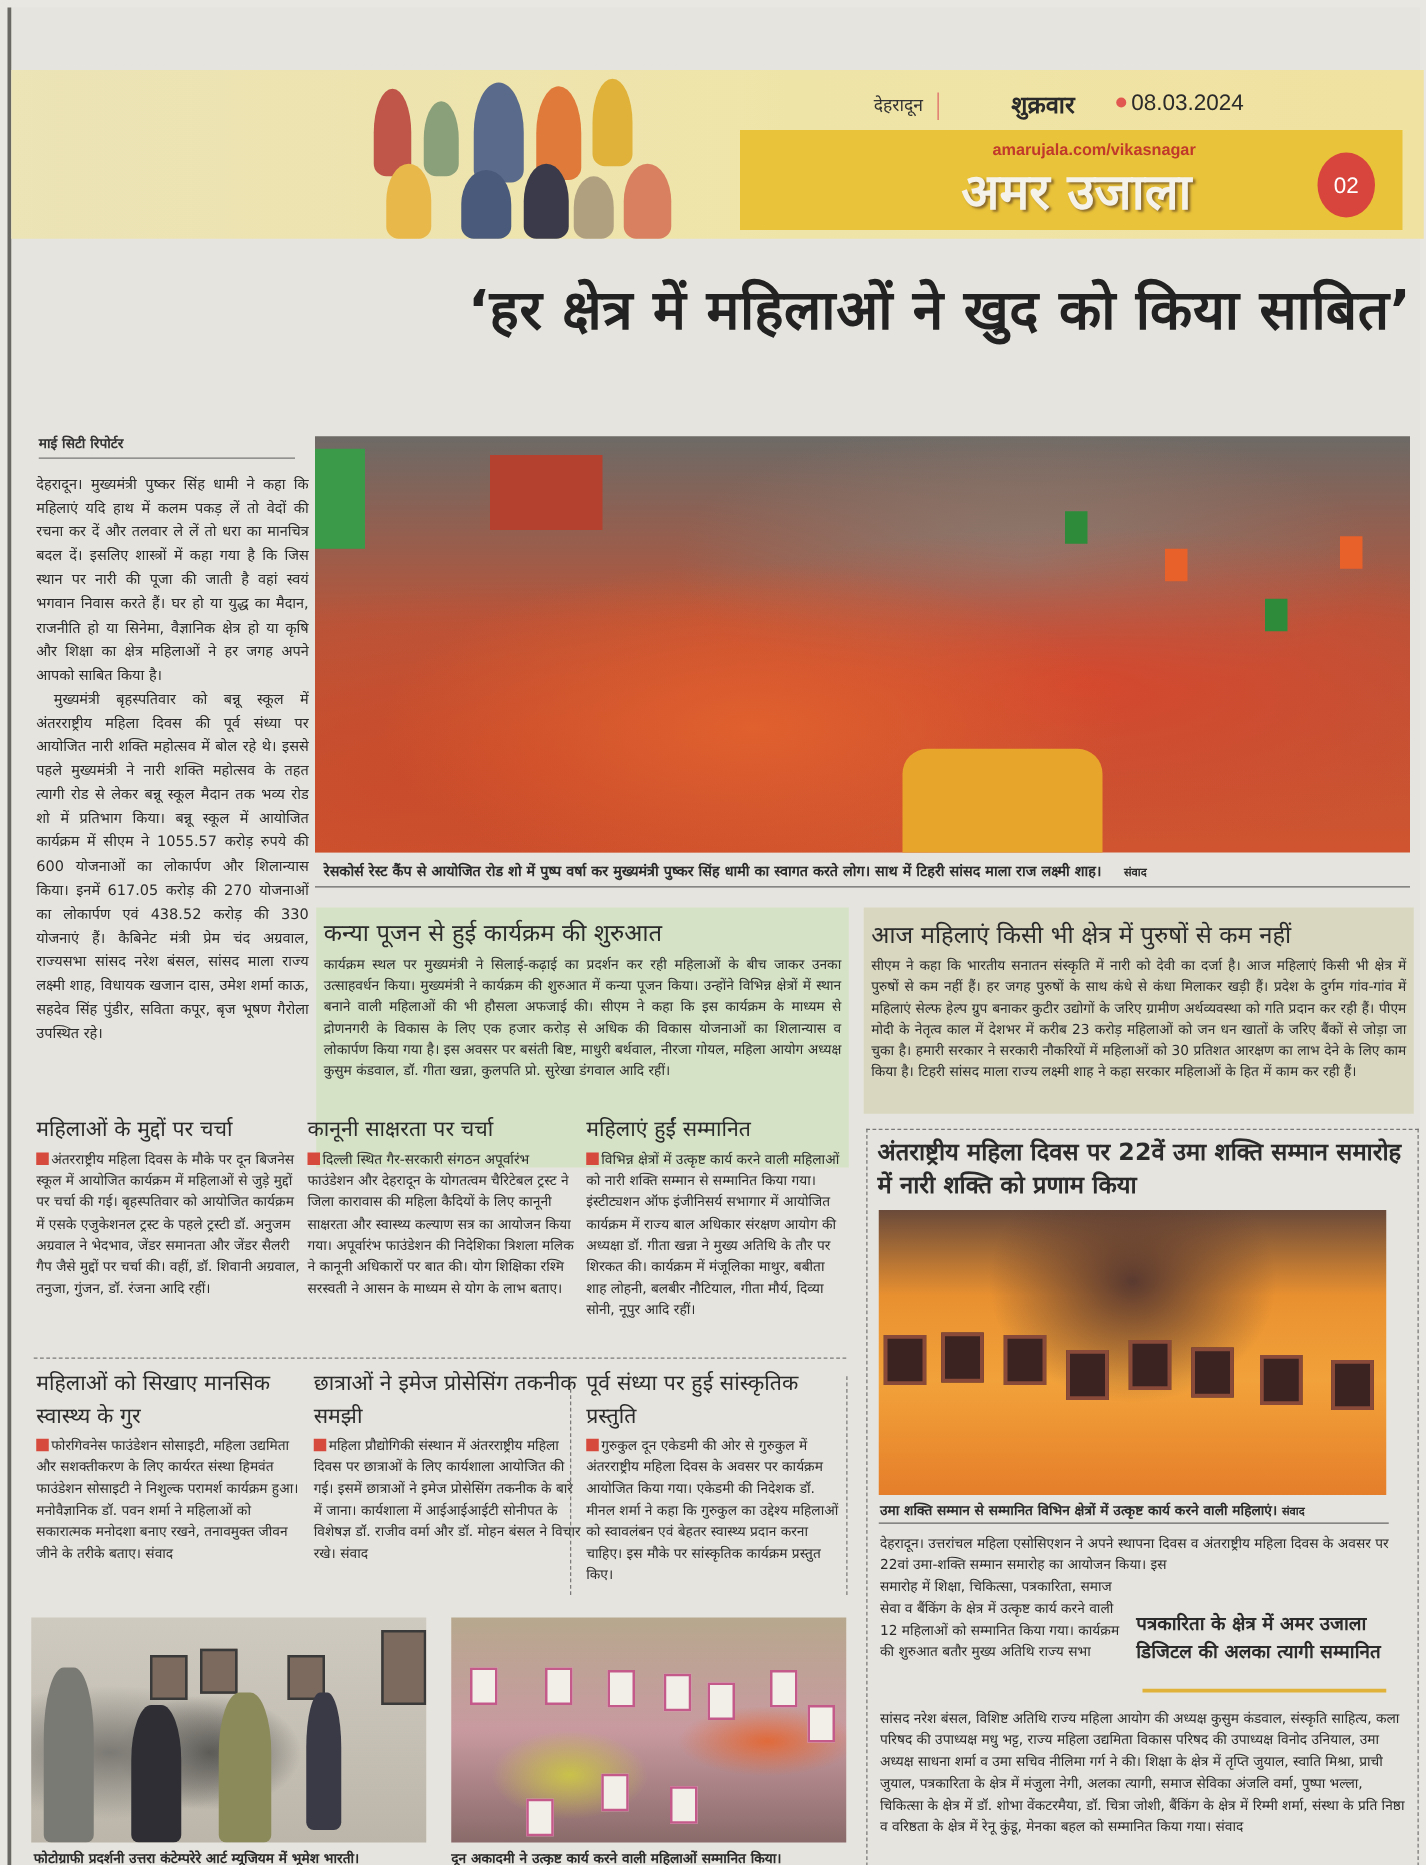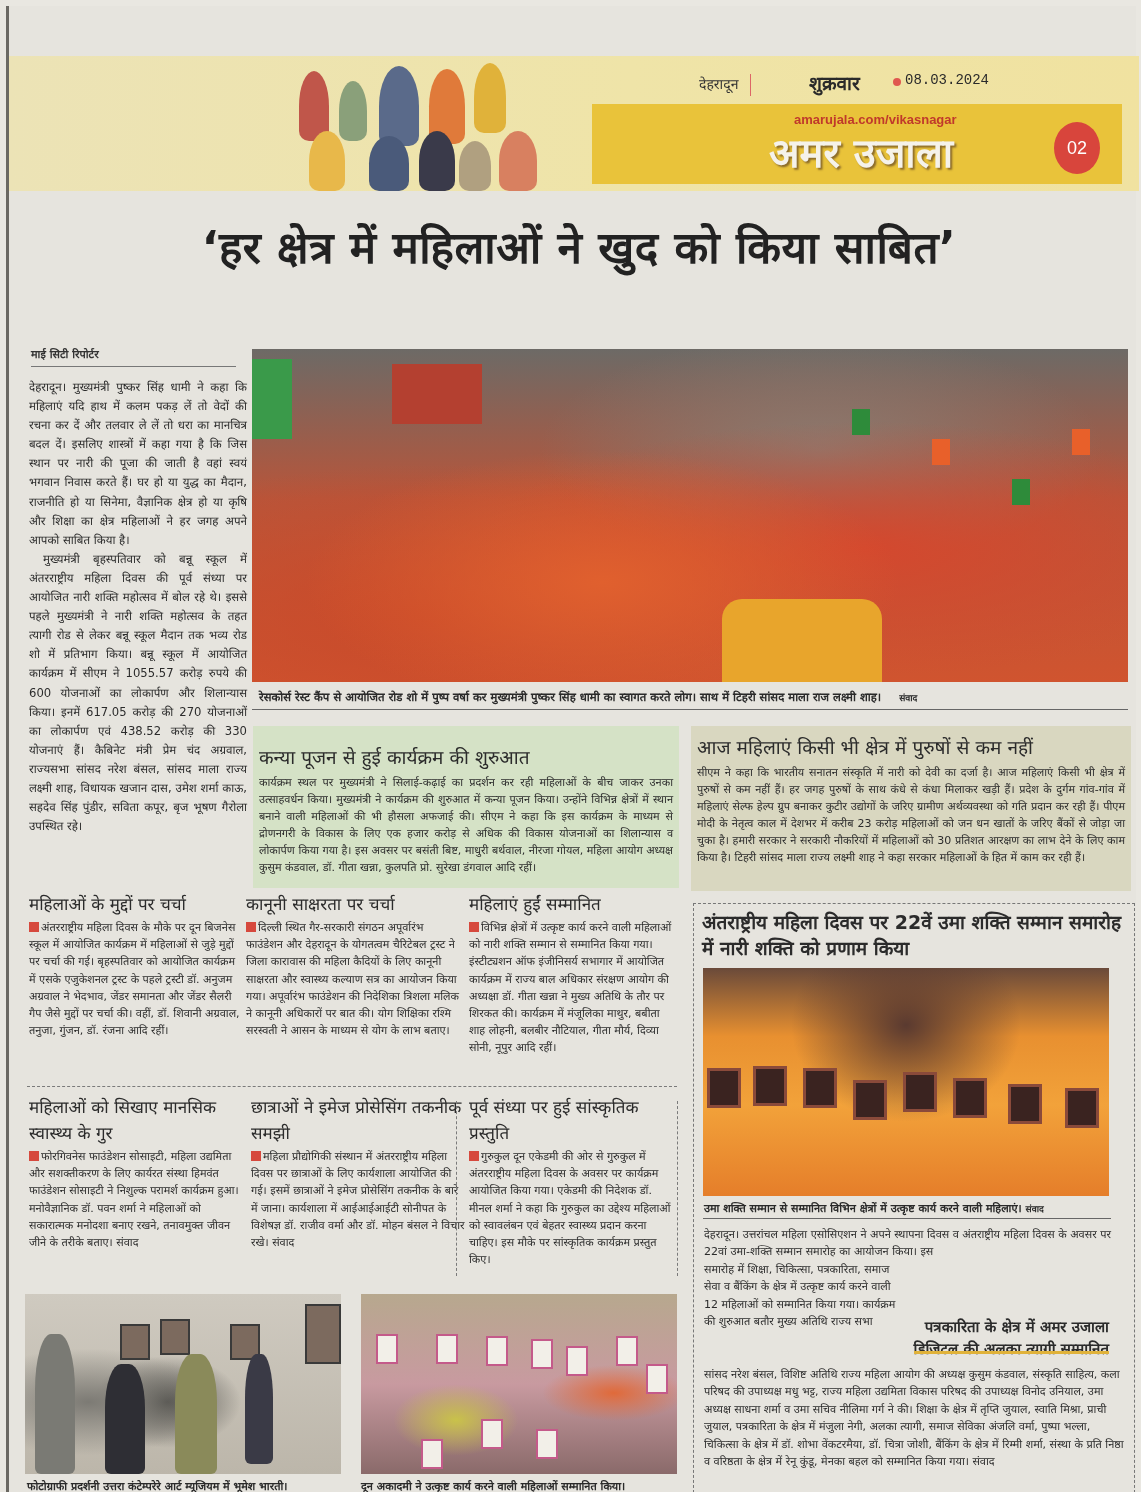--- a/index.html
+++ b/index.html
@@ -26,7 +26,7 @@
   .sep { left: 741px; top: 68px; width: 1px; height: 22px; background: #d66; }
   .day { left: 800px; top: 64px; font-size: 19px; font-weight: bold; color: #2a2a2a; }
   .dot { left: 884px; top: 72px; width: 8px; height: 8px; background: #e0584f; border-radius: 50%; }
-  .date { left: 896px; top: 66px; font-size: 14px; color: #2a2a2a; font-family: Liberation Mono, monospace; text-align: right; }
+  .date { left: 896px; top: 66px; font-size: 18px; color: #2a2a2a; font-family: Liberation Sans, sans-serif; text-align: right; }
   .brand-box { left: 583px; top: 98px; width: 530px; height: 80px; background: #e9c33a; }
   .brand-url { left: 785px; top: 106px; font-size: 13px; color: #c0392b; font-weight: bold; font-family: "Liberation Sans", sans-serif; }
   .brand-name { left: 760px; top: 118px; font-size: 40px; font-weight: bold; color: #f5f2ea; text-shadow: 2px 2px 2px #8b6b2a; }

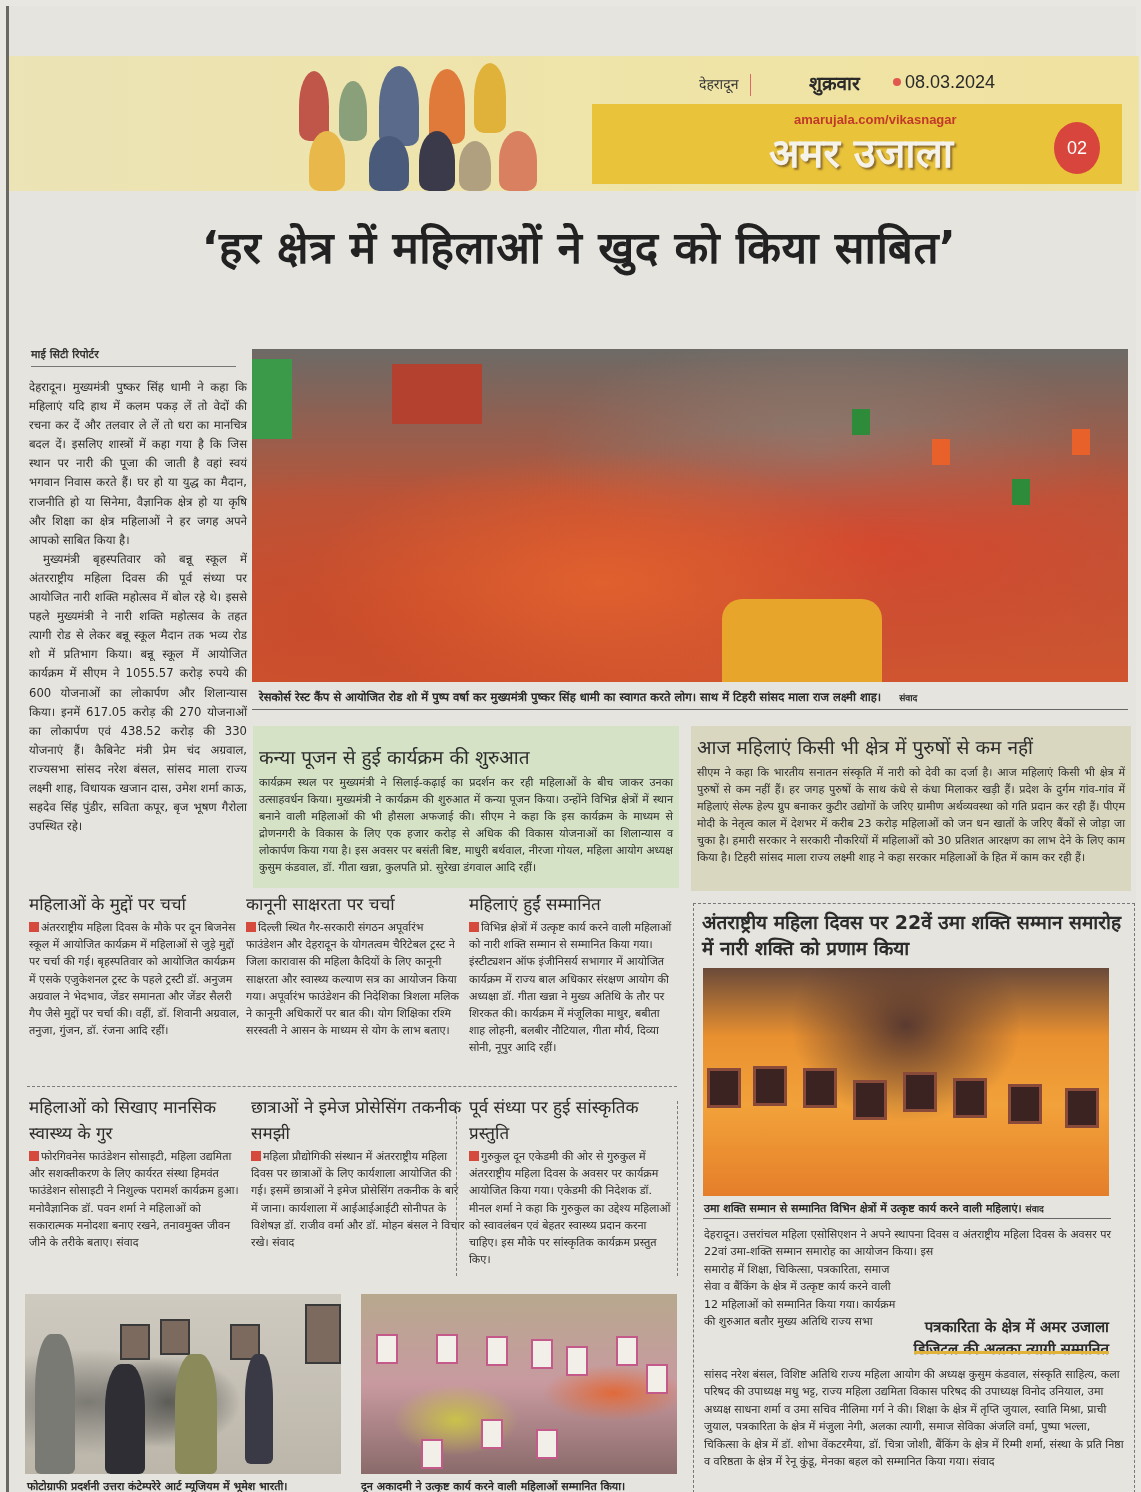--- a/index.html
+++ b/index.html
@@ -33,7 +33,7 @@
   .page-badge { left: 1045px; top: 116px; width: 46px; height: 52px; background: #d8453c; border-radius: 50%; color: #fff; font-size: 18px; text-align: center; line-height: 52px; font-family: "Liberation Sans", sans-serif; }
 
   
-  .headline { left: 20px; top: 210px; width: 1100px; font-size: 44px; font-weight: bold; color: #222; text-align: center; letter-spacing: 0.5px; }
+  .headline { left: 20px; top: 210px; width: 1100px; font-size: 44px; font-weight: bold; color: #222; text-align: right; letter-spacing: 0.5px; }
   .subhead { left: 22px; top: 296px; width: 1100px; font-size: 20px; font-weight: bold; color: #2a2a2a; }
   .byline { left: 22px; top: 340px; font-size: 11px; font-weight: bold; color: #333; }
   .byline-rule { left: 22px; top: 360px; width: 205px; height: 1px; background: #777; }

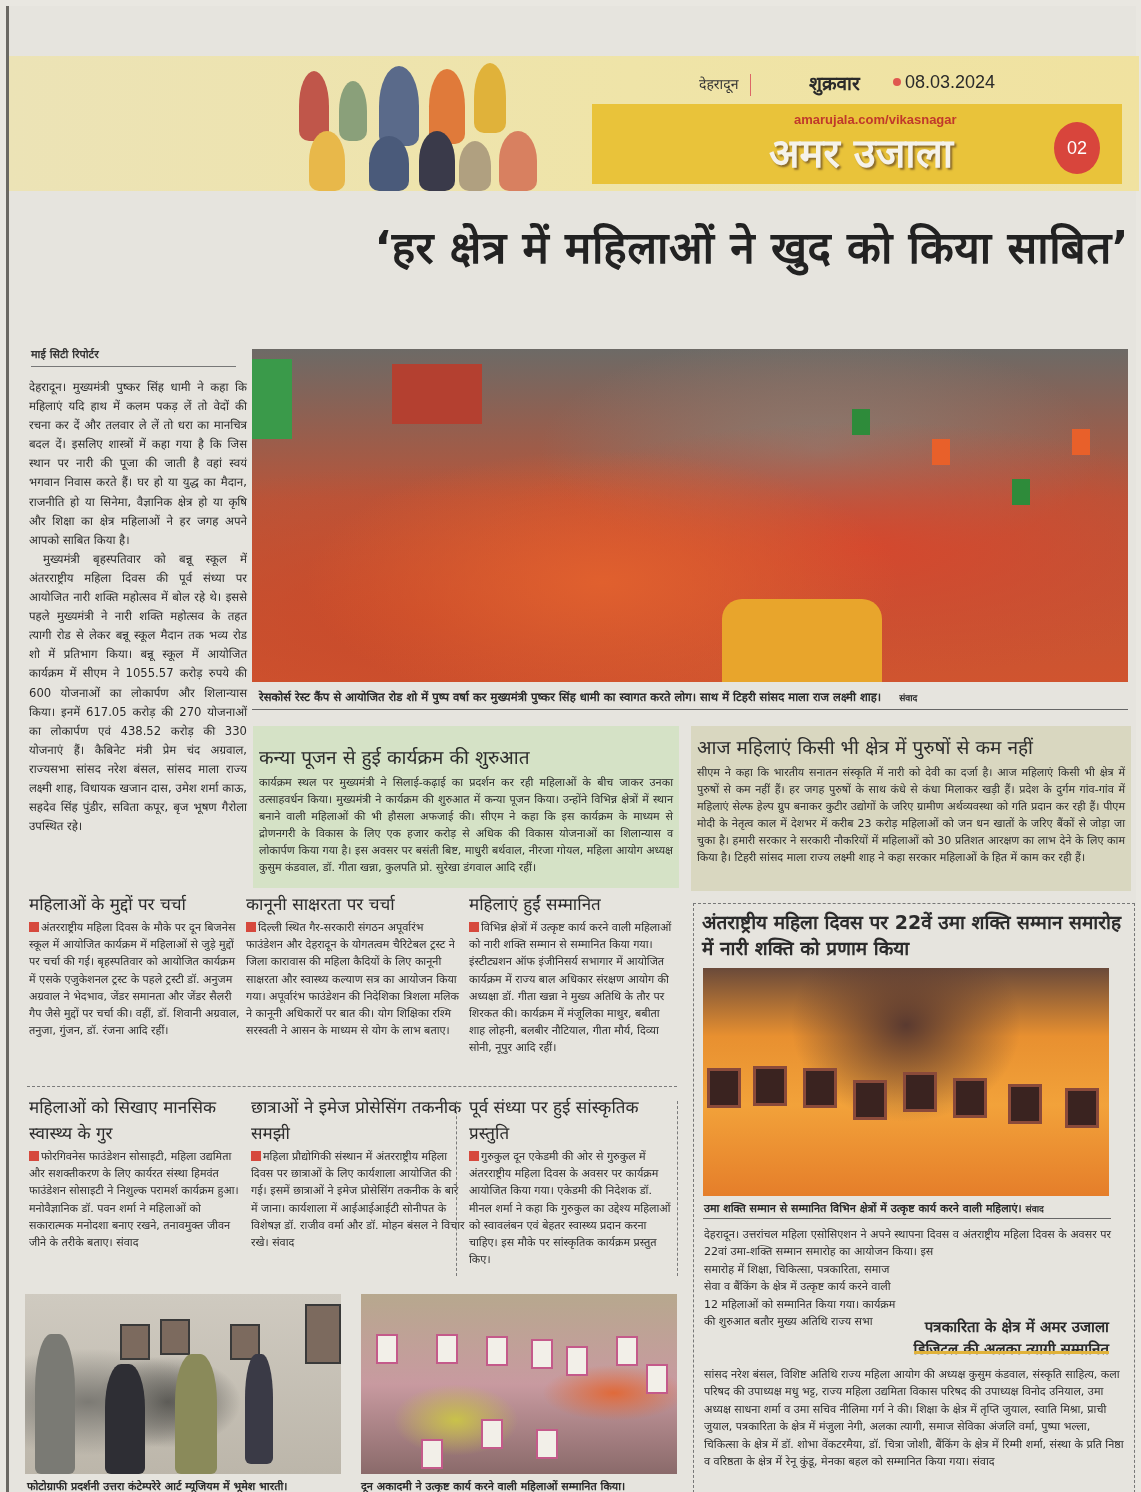--- a/index.html
+++ b/index.html
@@ -60,7 +60,7 @@
   .caption-rule { left: 243px; top: 703px; width: 876px; height: 1px; background: #666; }
 
   
-  .green-box { left: 244px; top: 720px; width: 426px; height: 162px; background: #d5e2c6; padding: 18px 6px; }
+  .green-box { left: 244px; top: 720px; width: 426px; height: 208px; background: #d5e2c6; padding: 7px 6px; }
   .box-title { font-size: 19px; color: #2b2b2b; margin-bottom: 4px; }
   .green-box .body-text, .khaki-box .body-text { font-size: 11px; line-height: 17px; }
   .khaki-box { left: 682px; top: 720px; width: 440px; height: 165px; background: #d9d7c0; padding: 8px 6px; }

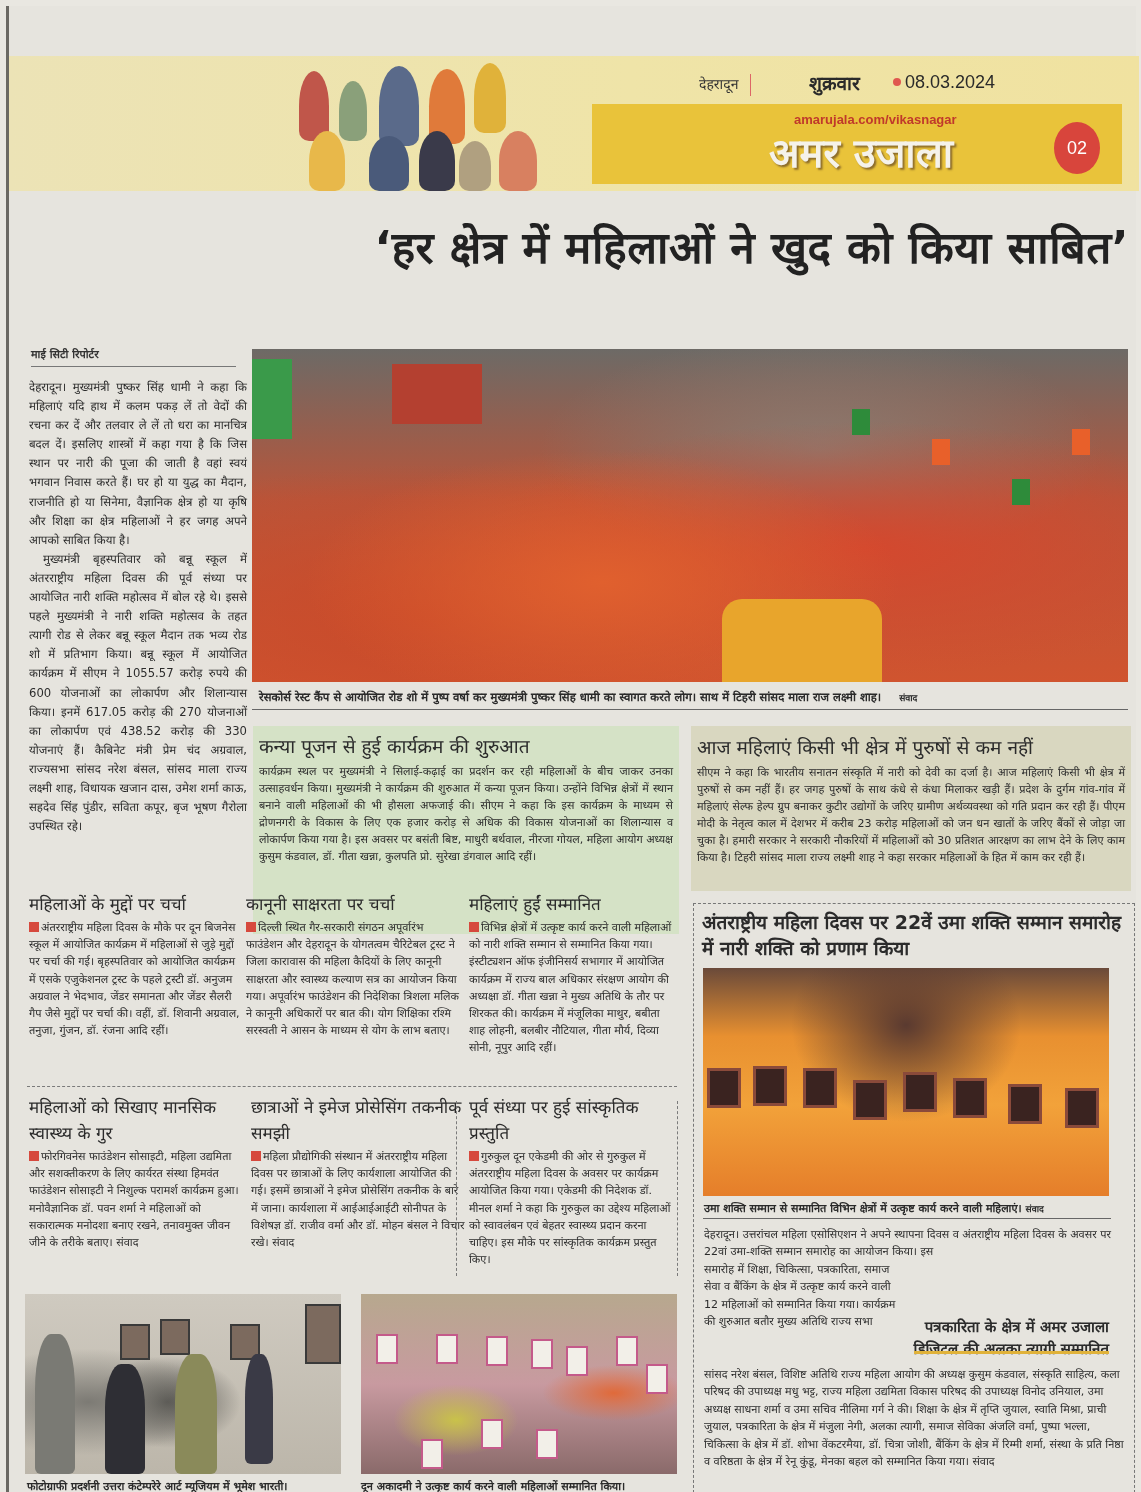--- a/index.html
+++ b/index.html
@@ -95,7 +95,7 @@
   .uma-body2 { left: 695px; top: 1255px; width: 200px; }
   .uma-body3 { left: 695px; top: 1360px; width: 420px; }
   .uma-body3 .body-text { font-size: 11px; line-height: 17.4px; text-align: left; }
-  .pullquote { left: 900px; top: 1282px; width: 200px; font-size: 15px; font-weight: bold; color: #2b2b2b; text-align: right; line-height: 22px; margin-top: 28px; }
+  .pullquote { left: 900px; top: 1282px; width: 200px; font-size: 15px; font-weight: bold; color: #2b2b2b; text-align: left; line-height: 22px; }
   .pullquote-rule { left: 905px; top: 1345px; width: 195px; height: 3px; background: #e0b23a; }
 
   

